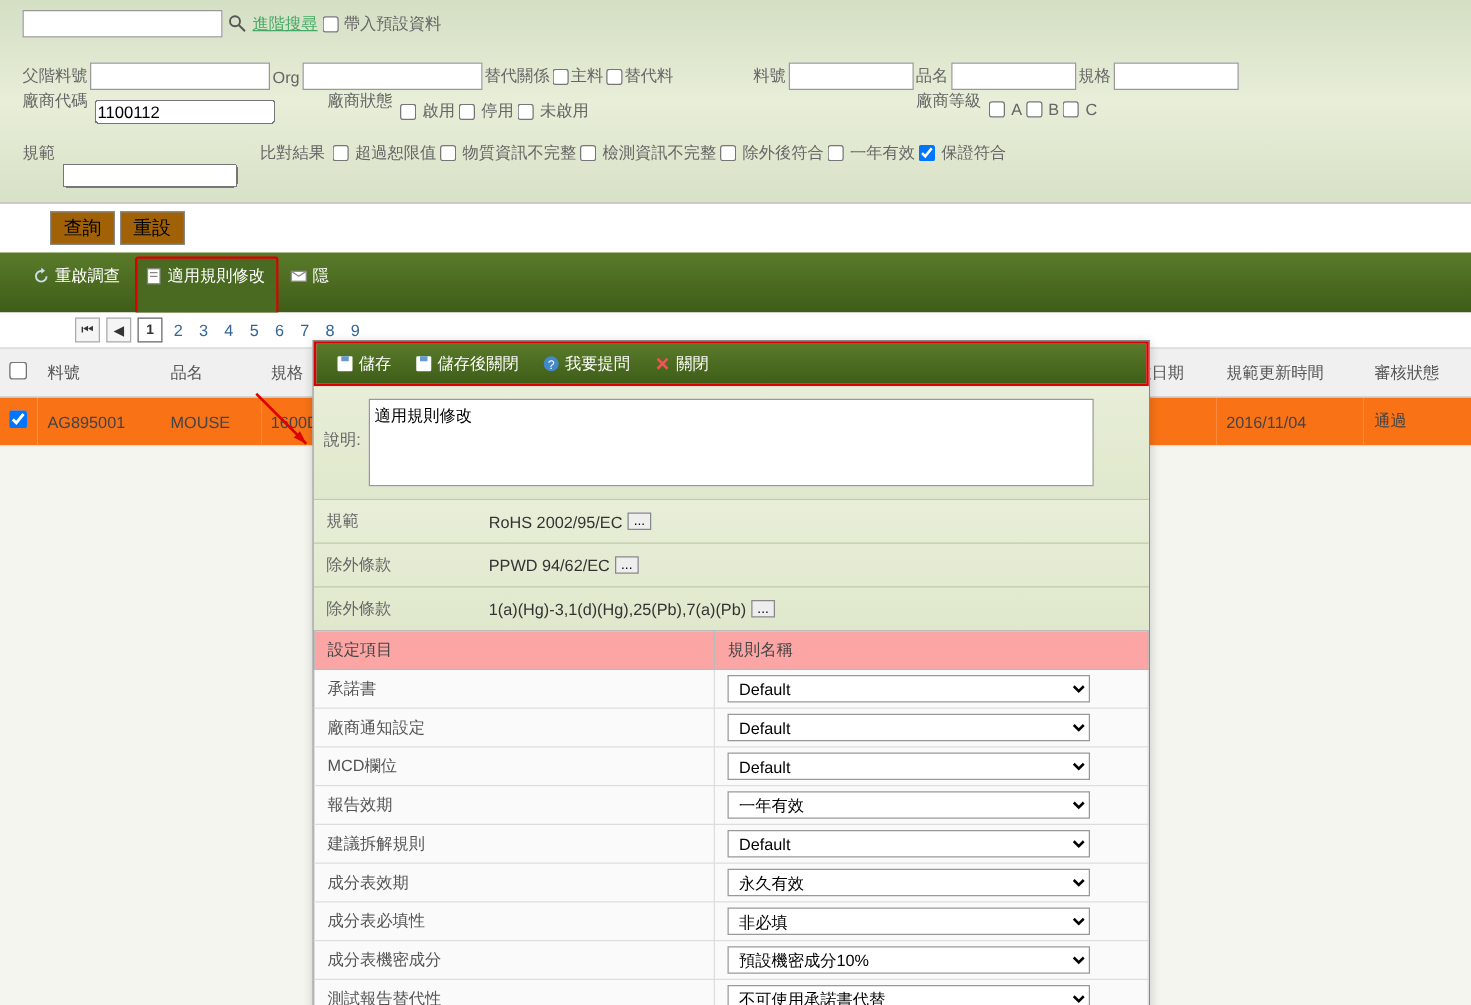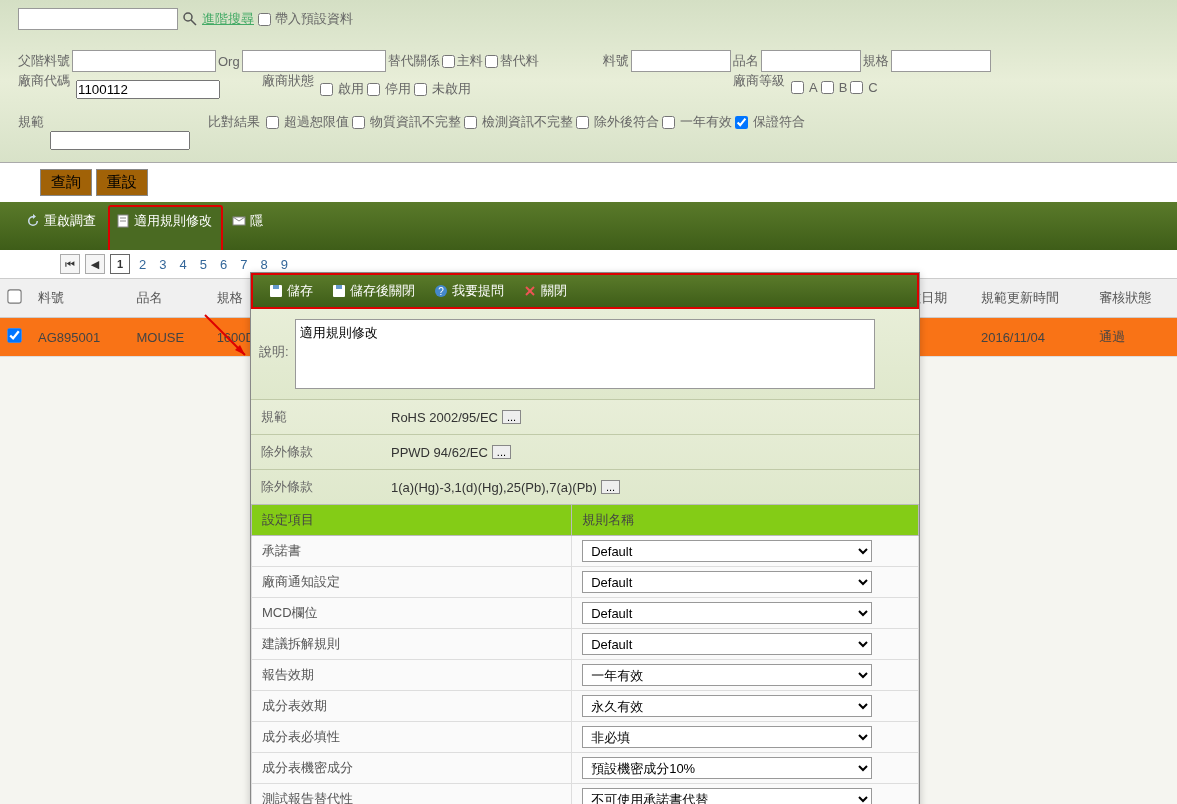--- a/index.html
+++ b/index.html
@@ -65,7 +65,7 @@
 .dots-btn { border: 1px solid #888; background: #eee; padding: 0 4px; margin-left: 4px; font-size: 11px; cursor: pointer; }
 
 .rule-table { width: 100%; border-collapse: collapse; font-size: 13px; }
-.rule-table th { background: #84cc16; color: #444; text-align: left; padding: 6px 10px; font-weight: normal; border: 1px solid #bbb; }
+.rule-table th { background: #fca5a5; color: #444; text-align: left; padding: 6px 10px; font-weight: normal; border: 1px solid #bbb; }
 .rule-table td { padding: 4px 10px; color: #555; border: 1px solid #ddd; background: #fafafa; }
 .rule-sel { width: 290px; height: 22px; border: 1px solid #999; background: #fff; font-size: 13px; padding: 0 4px; }
 </style>

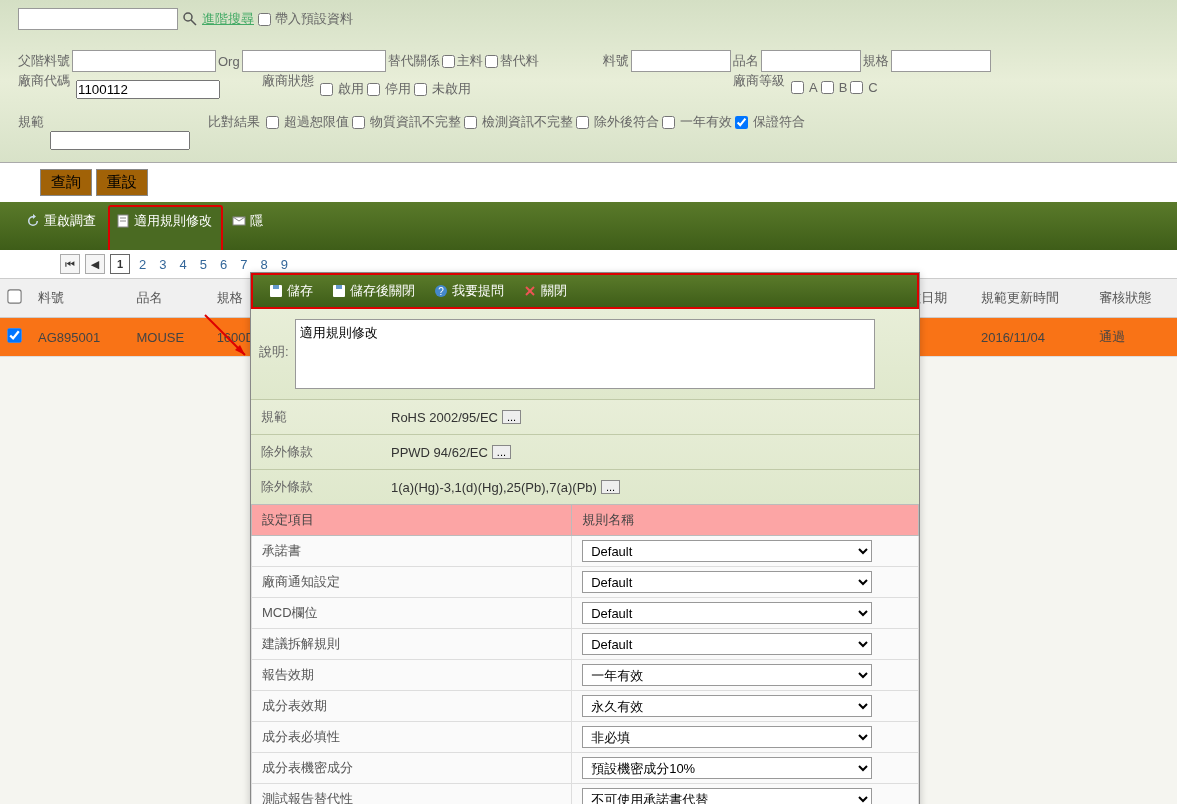--- a/index.html
+++ b/index.html
@@ -314,14 +314,14 @@
           <td><select class="rule-sel"><option>Default</option></select></td>
         </tr>
         <tr>
+          <td>報告效期</td>
+          <td><select class="rule-sel"><option>一年有效</option></select></td>
+        </tr>
+        <tr>
           <td>建議拆解規則</td>
           <td><select class="rule-sel"><option>Default</option></select></td>
         </tr>
         <tr>
-          <td>報告效期</td>
-          <td><select class="rule-sel"><option>一年有效</option></select></td>
-        </tr>
-        <tr>
           <td>成分表效期</td>
           <td><select class="rule-sel"><option>永久有效</option></select></td>
         </tr>

